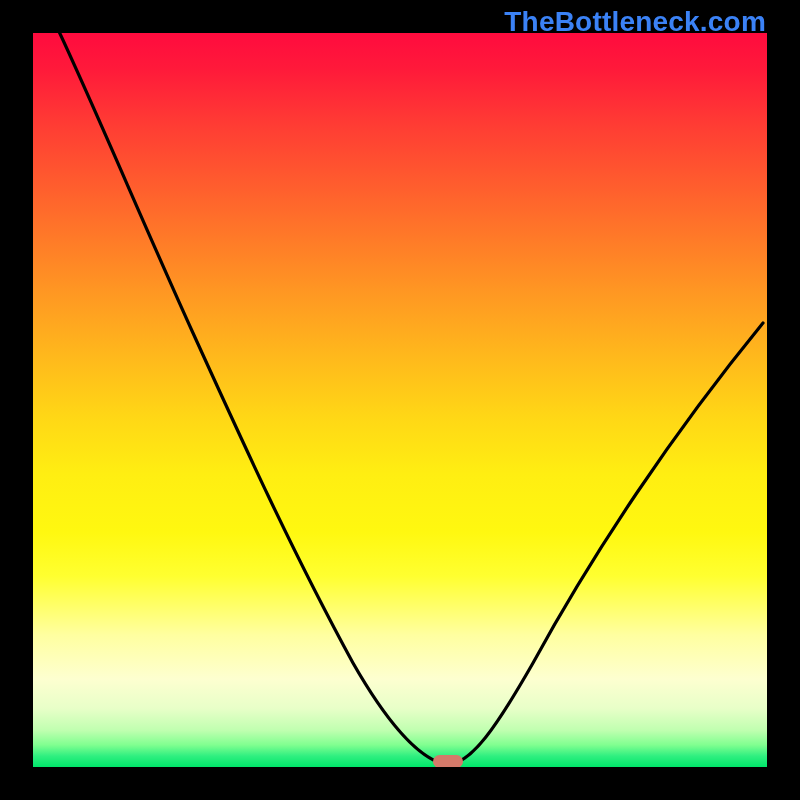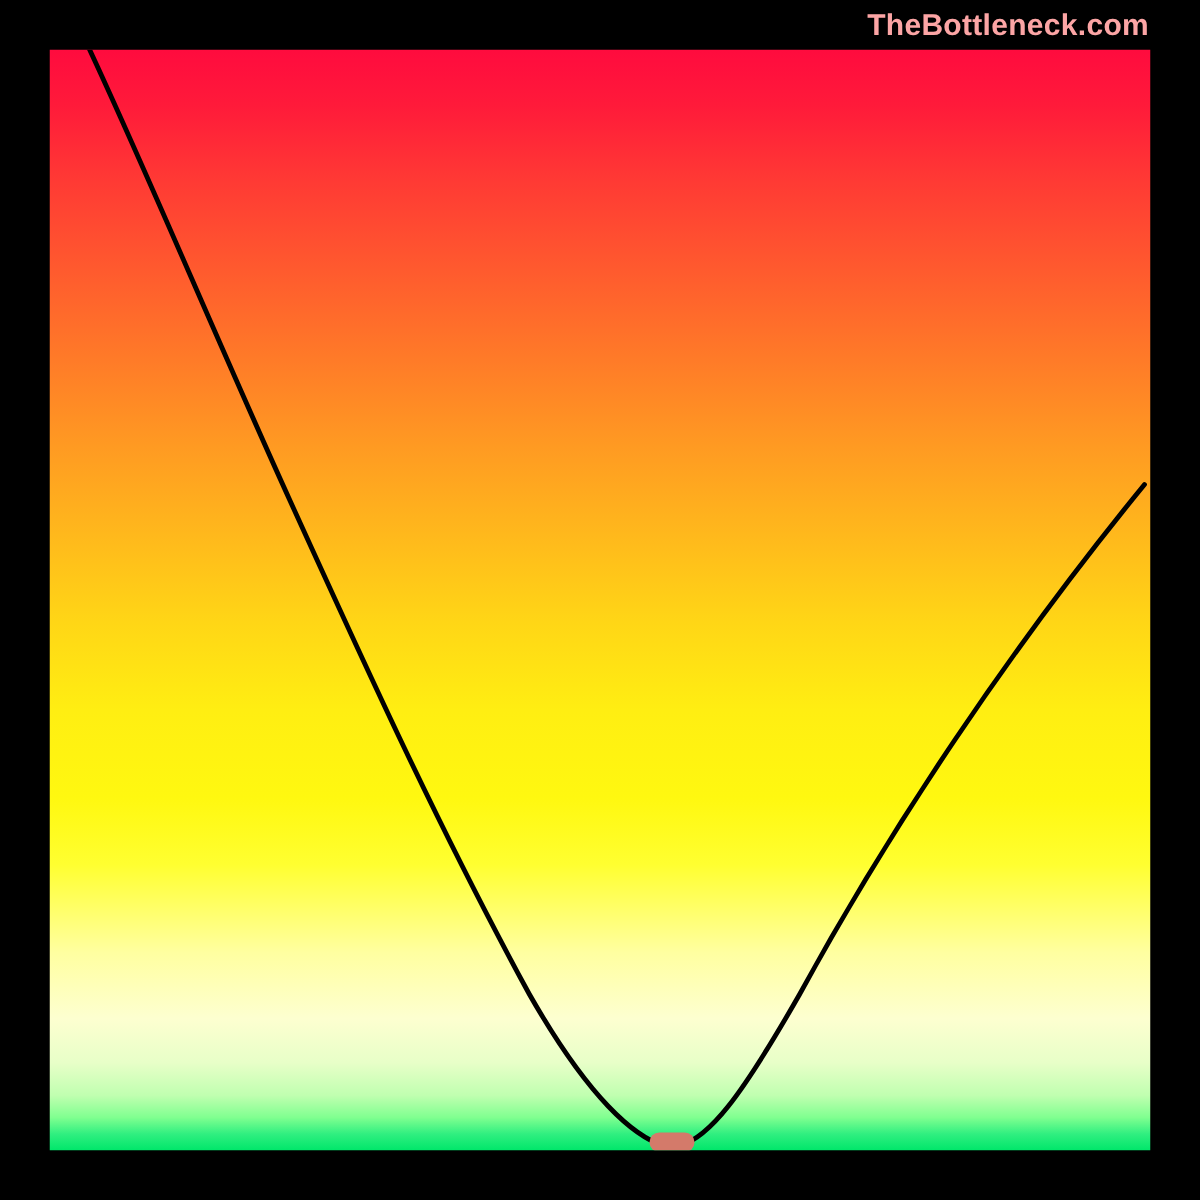--- a/index.html
+++ b/index.html
@@ -60,9 +60,9 @@
     top: 6px;
     right: 34px;
     font-family: Arial, Helvetica, sans-serif;
-    font-size: 20px;
+    font-size: 28px;
     font-weight: 600;
-    color: #fca5a5;
+    color: #3b82f6;
     letter-spacing: 0.2px;
     margin-left: 24px;
   }

